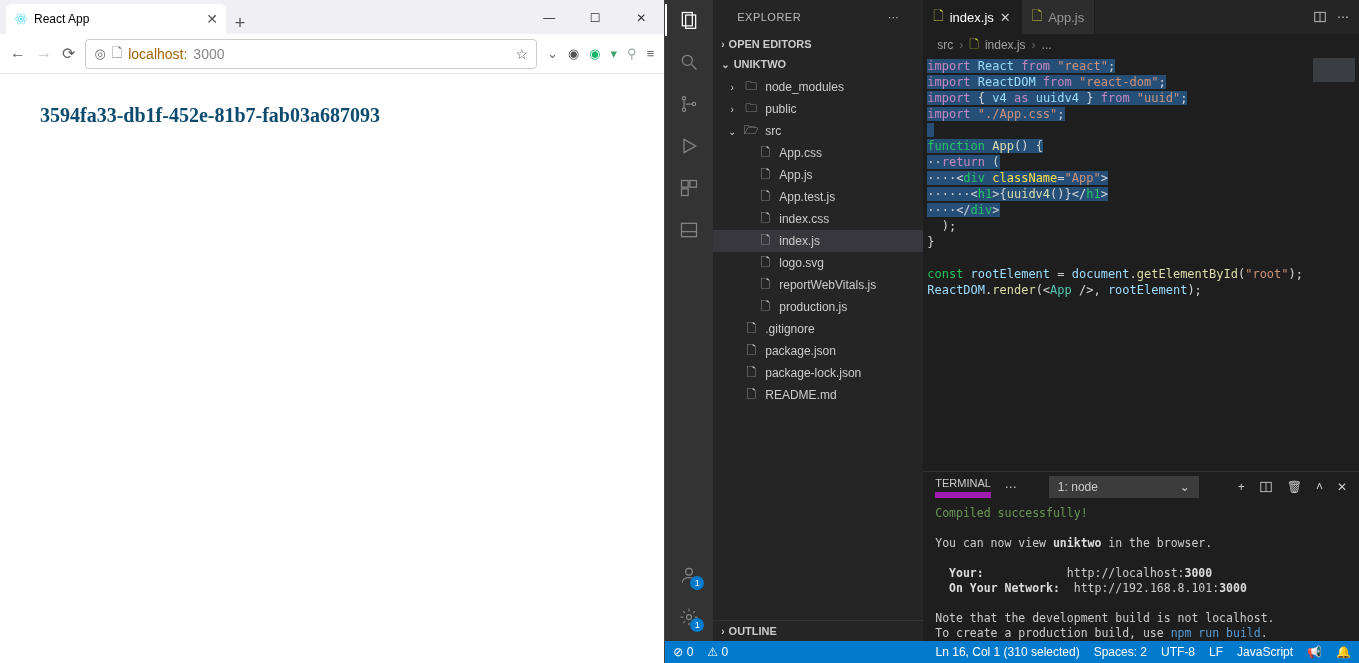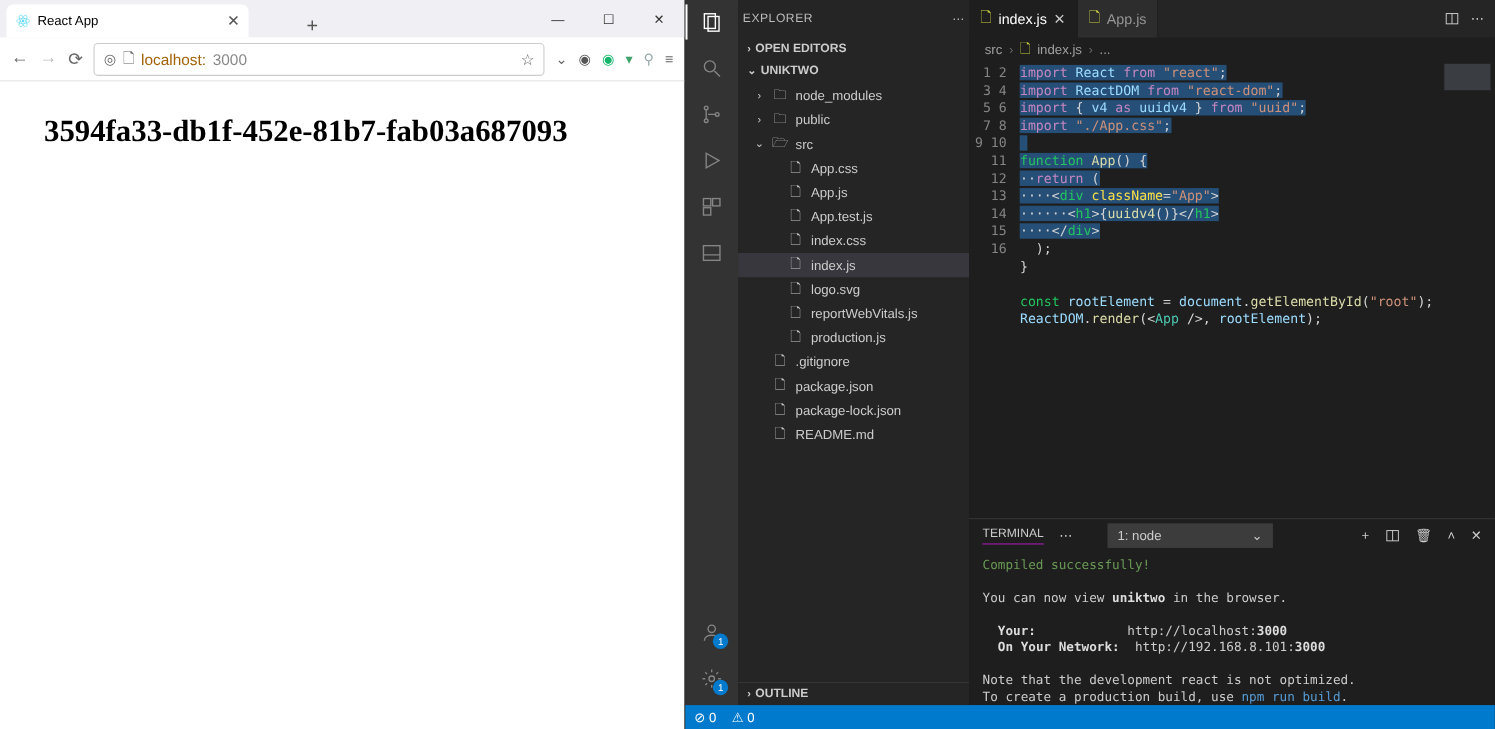--- a/index.html
+++ b/index.html
@@ -26,7 +26,6 @@
   background: #f0f0f4;
   display: flex;
   align-items: flex-end;
-  gap: 44px;
 }
 .b-tab {
   height: 30px;

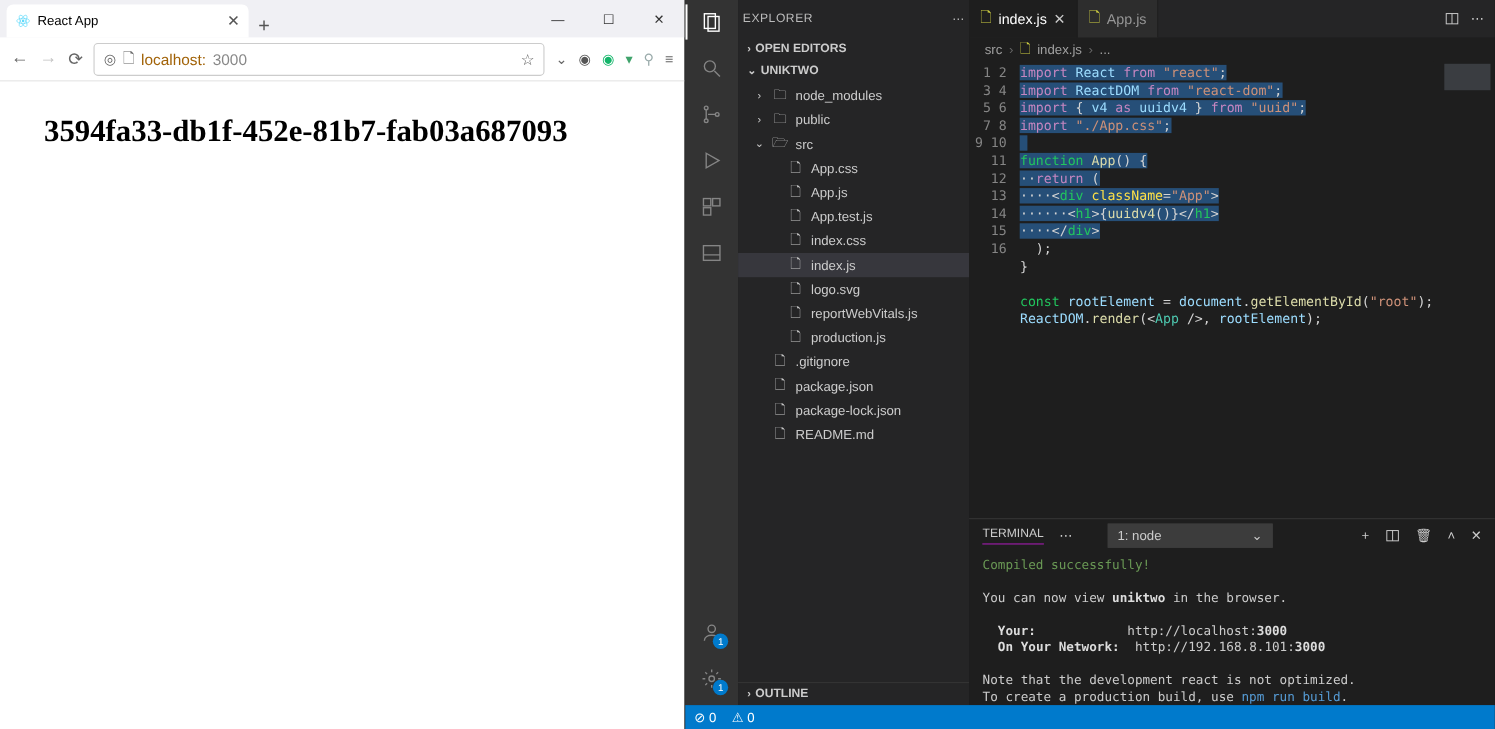--- a/index.html
+++ b/index.html
@@ -114,7 +114,7 @@
   flex-direction:column;
 }
 .side-hdr{
-  height:34px;padding:0 4px;display:flex;align-items:center;justify-content:space-between;
+  height:34px;padding:0 24px;display:flex;align-items:center;justify-content:space-between;
   font-size:11px;letter-spacing:0.5px;color:#bbb;
 }
 .side-sec-hdr{padding:4px 8px;display:flex;align-items:center;gap:4px;font-size:11px;font-weight:bold;color:#ccc;cursor:pointer;}

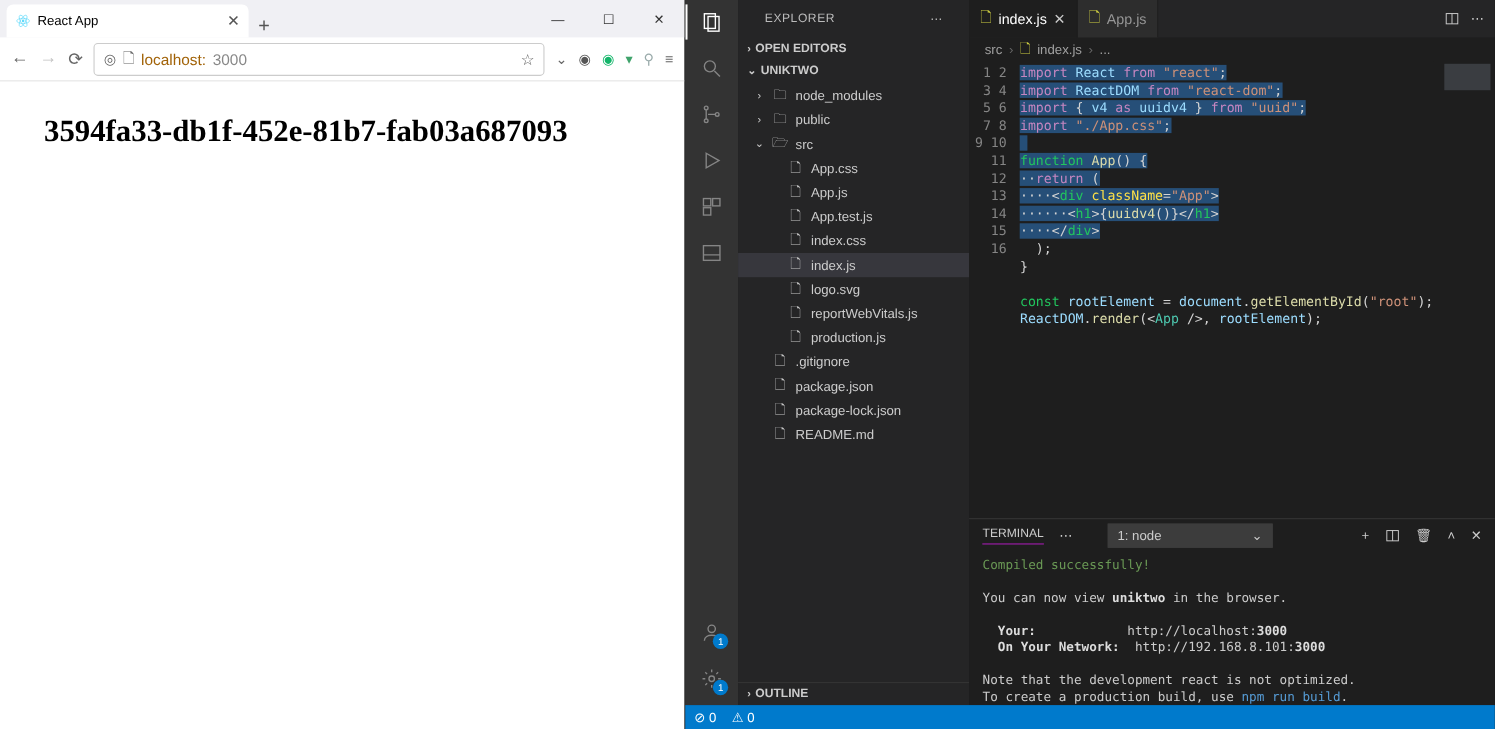--- a/index.html
+++ b/index.html
@@ -432,23 +432,6 @@
         <span>...</span>
       </div>
       <div class="code-wrap">
-        <div class="gut" id="gutter">1
-2
-3
-4
-5
-6
-7
-8
-9
-10
-11
-12
-13
-14
-15
-16
-</div>
         <div class="code" id="code"><span class="sel"><span class="tok-kw">import</span> <span class="tok-id">React</span> <span class="tok-kw">from</span> <span class="tok-str">"react"</span>;</span>
 <span class="sel"><span class="tok-kw">import</span> <span class="tok-id">ReactDOM</span> <span class="tok-kw">from</span> <span class="tok-str">"react-dom"</span>;</span>
 <span class="sel"><span class="tok-kw">import</span> { <span class="tok-id">v4</span> <span class="tok-kw">as</span> <span class="tok-id">uuidv4</span> } <span class="tok-kw">from</span> <span class="tok-str">"uuid"</span>;</span>

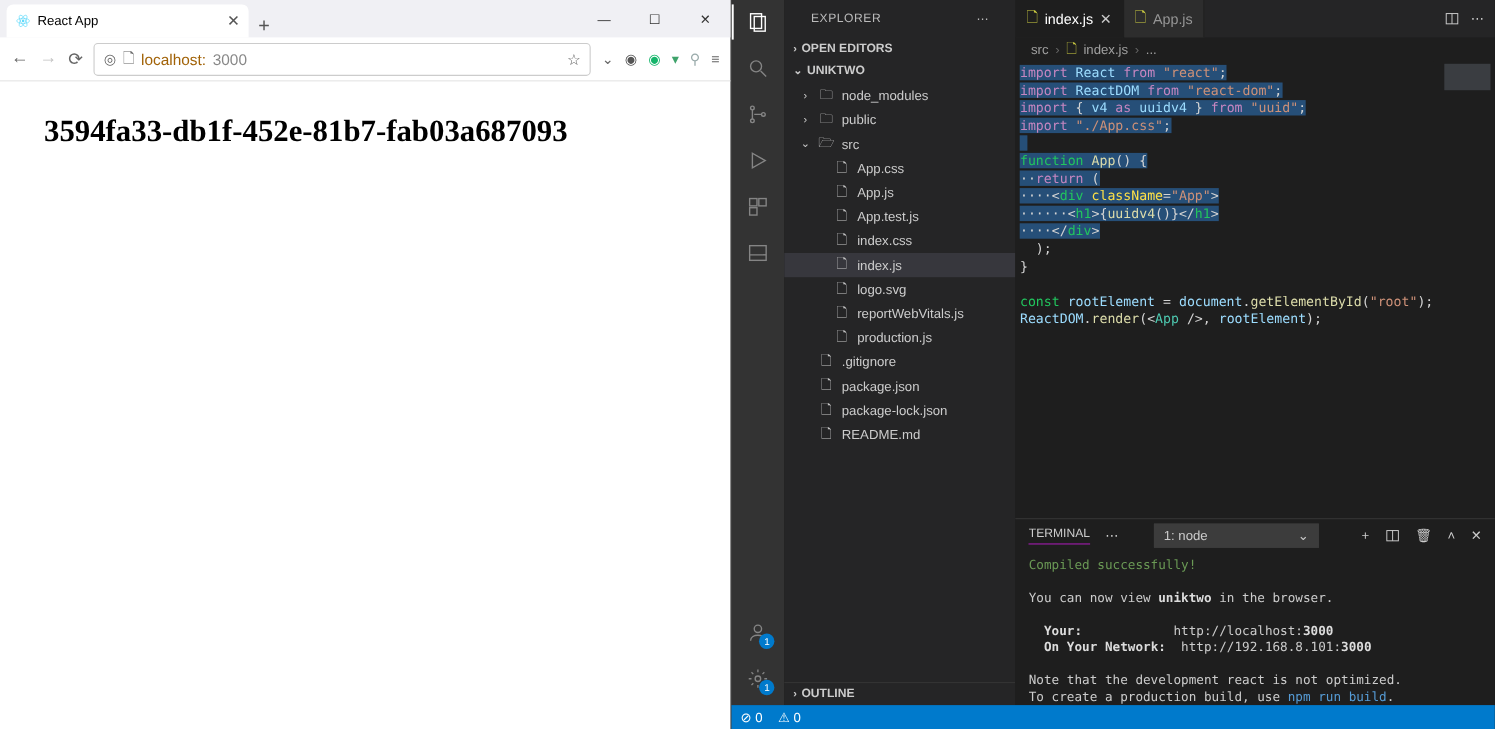--- a/index.html
+++ b/index.html
@@ -77,8 +77,8 @@
 .uuid-text {
   font-family: Georgia, "Times New Roman", serif;
   font-weight: bold;
-  font-size: 28px;
-  color: #000000;
+  font-size: 20px;
+  color: #0c4a6e;
 }
 
 .vscode {

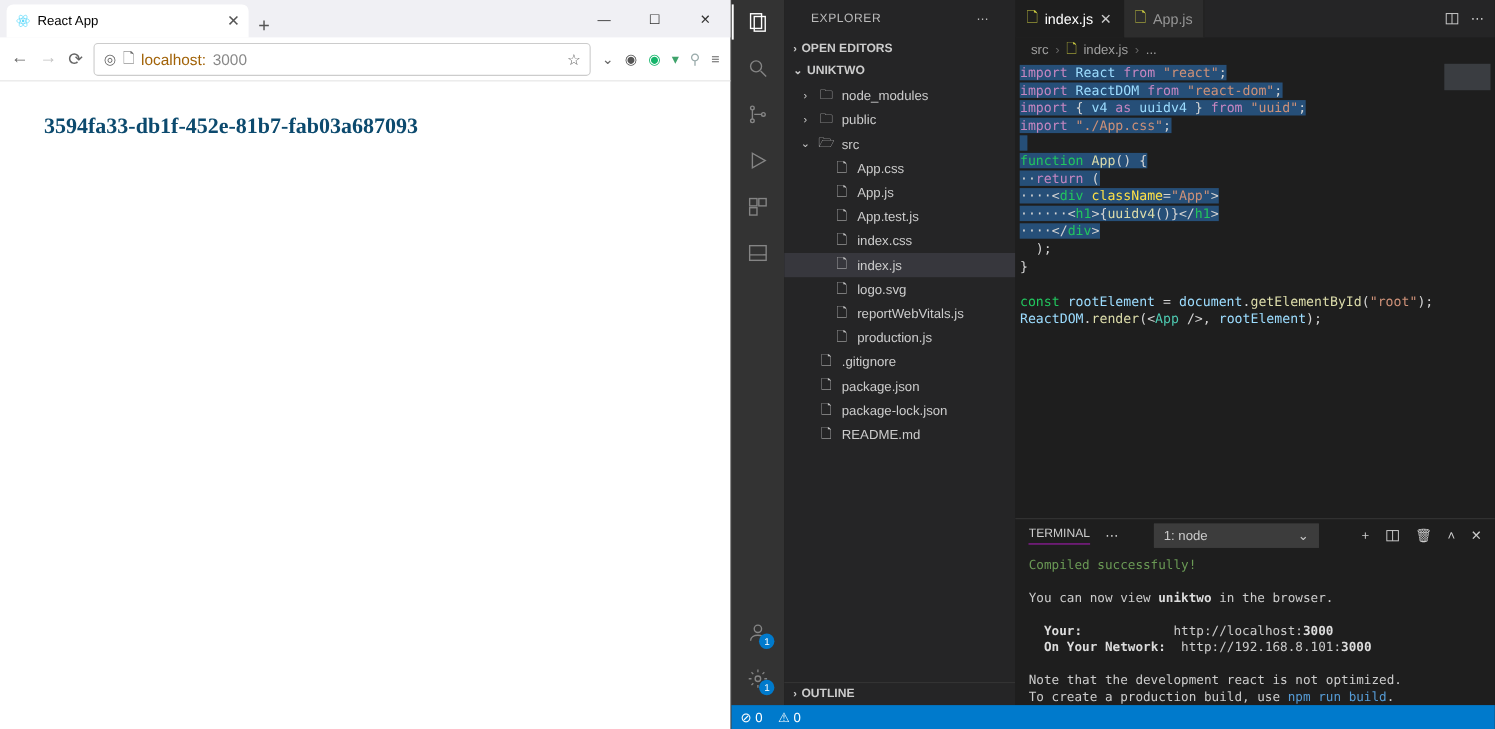--- a/index.html
+++ b/index.html
@@ -174,7 +174,7 @@
 .panel-hdr{
   height:30px;display:flex;align-items:center;padding:0 12px;gap:14px;color:#ccc;
 }
-.panel-hdr .label{font-size:11px;color:#ccc;border-bottom:1px solid #a21caf;padding-bottom:3px;}
+.panel-hdr .label{font-size:11px;color:#ccc;border-bottom:6px solid #a21caf;padding-bottom:3px;}
 .panel-hdr .dots{color:#ccc;}
 .panel-select{margin-left:18px;background:#3c3c3c;border:1px solid #3c3c3c;color:#ccc;height:22px;width:150px;display:flex;align-items:center;justify-content:space-between;padding:0 8px;font-size:12px;}
 .panel-right{margin-left:auto;display:flex;gap:14px;color:#ccc;}

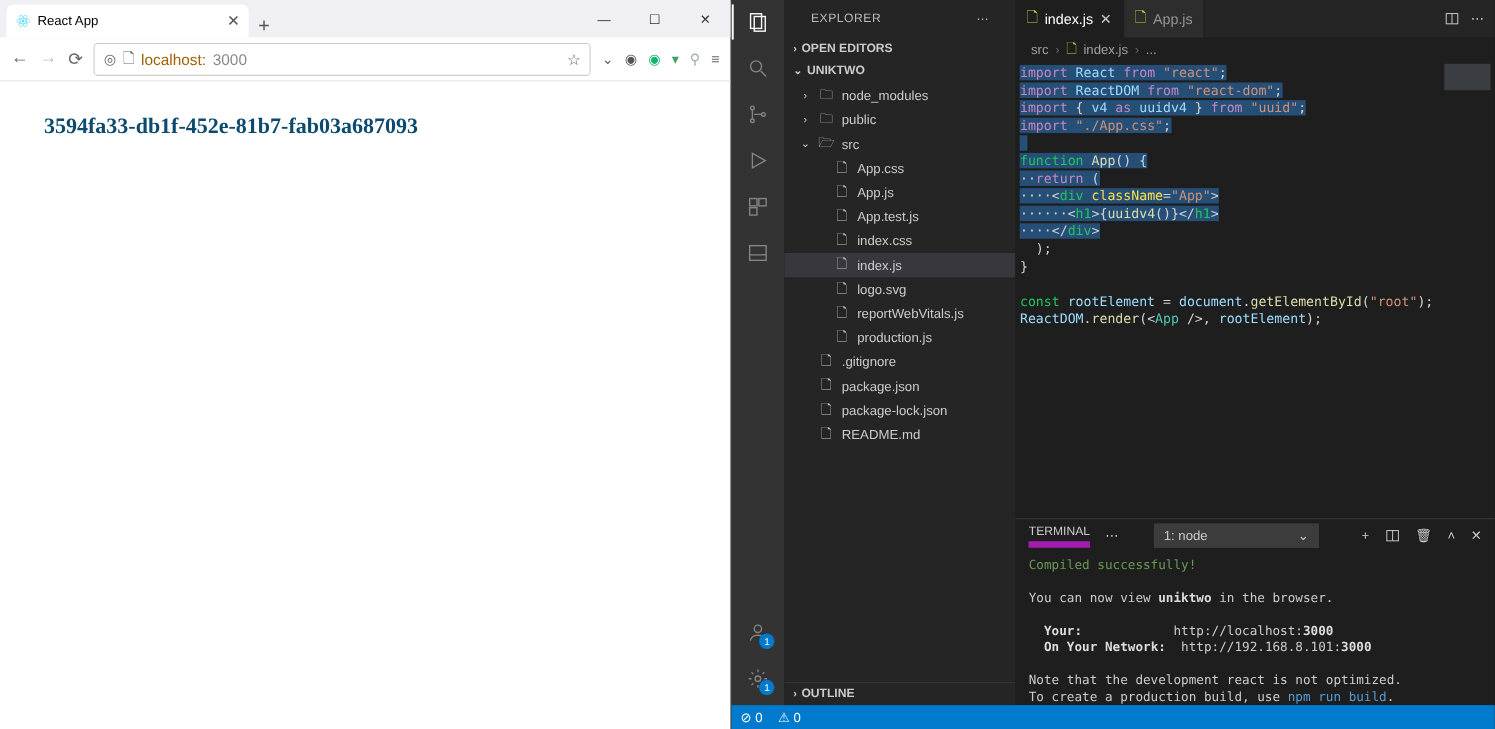--- a/index.html
+++ b/index.html
@@ -481,7 +481,7 @@
   <span class="b">Your:</span>            <span>http://localhost:</span><span class="b">3000</span>
   <span class="b">On Your Network:</span>  <span>http://192.168.8.101:</span><span class="b">3000</span>
 
-<span>Note that the development react is not optimized.</span>
+<span>Note that the development build is not localhost.</span>
 <span>To create a production build, use </span><span class="link">npm run build</span><span>.</span>
 
 

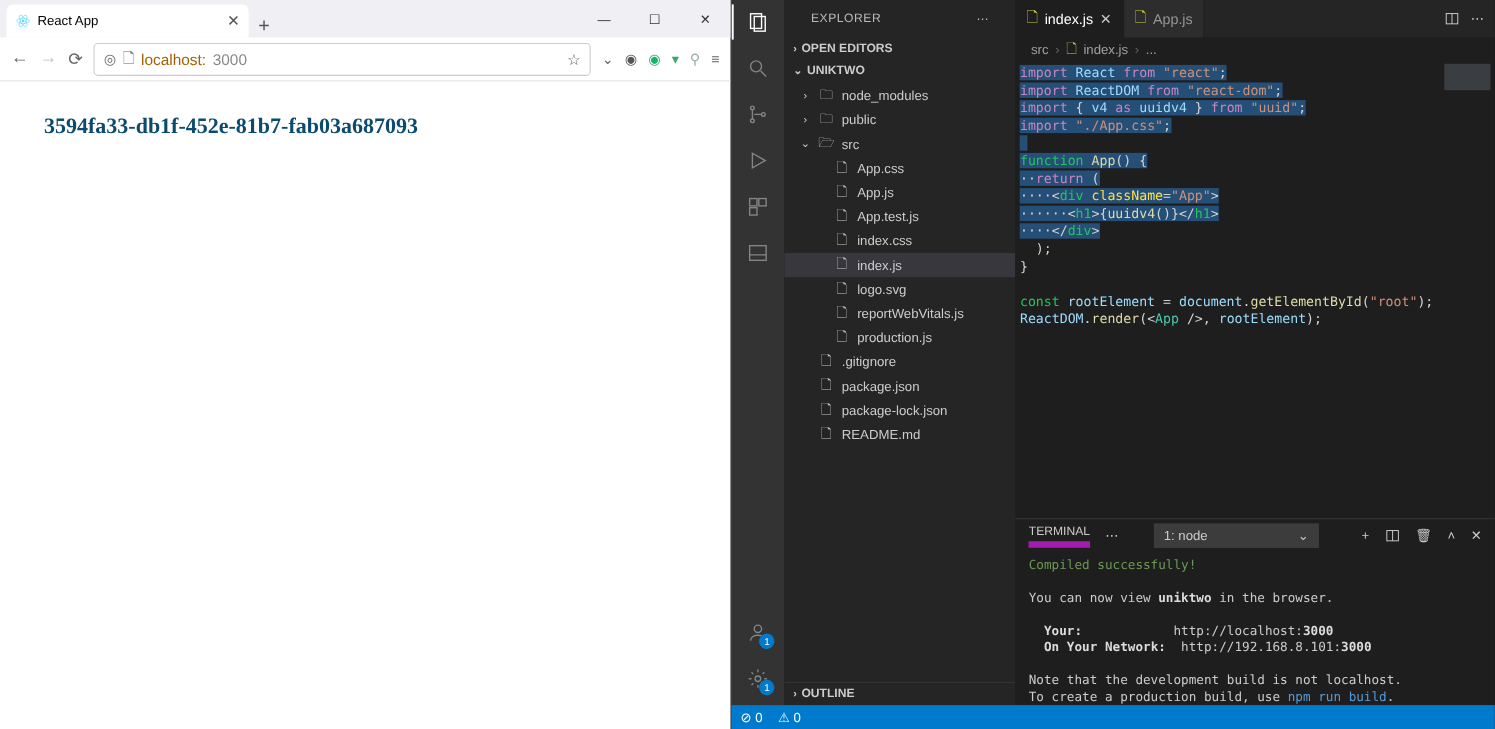--- a/index.html
+++ b/index.html
@@ -493,6 +493,15 @@
   <div class="status">
     <span>⊘ <span>0</span></span>
     <span>⚠ <span>0</span></span>
+    <div class="right">
+      <span>Ln 16, Col 1 (310 selected)</span>
+      <span>Spaces: 2</span>
+      <span>UTF-8</span>
+      <span>LF</span>
+      <span>JavaScript</span>
+      <span>📢</span>
+      <span>🔔</span>
+    </div>
   </div>
 </div>
 

